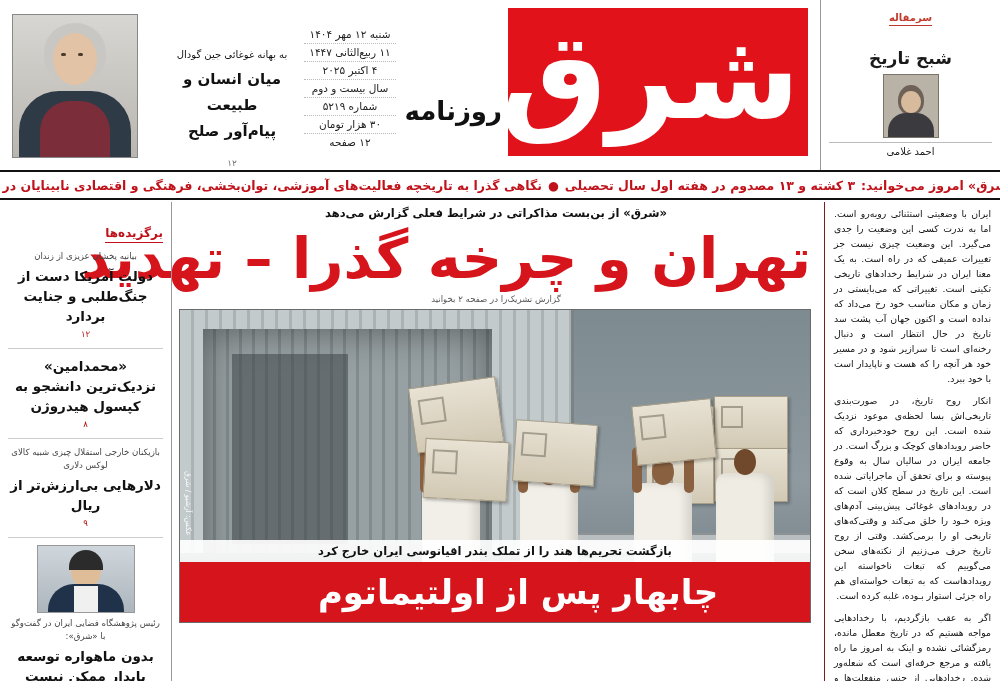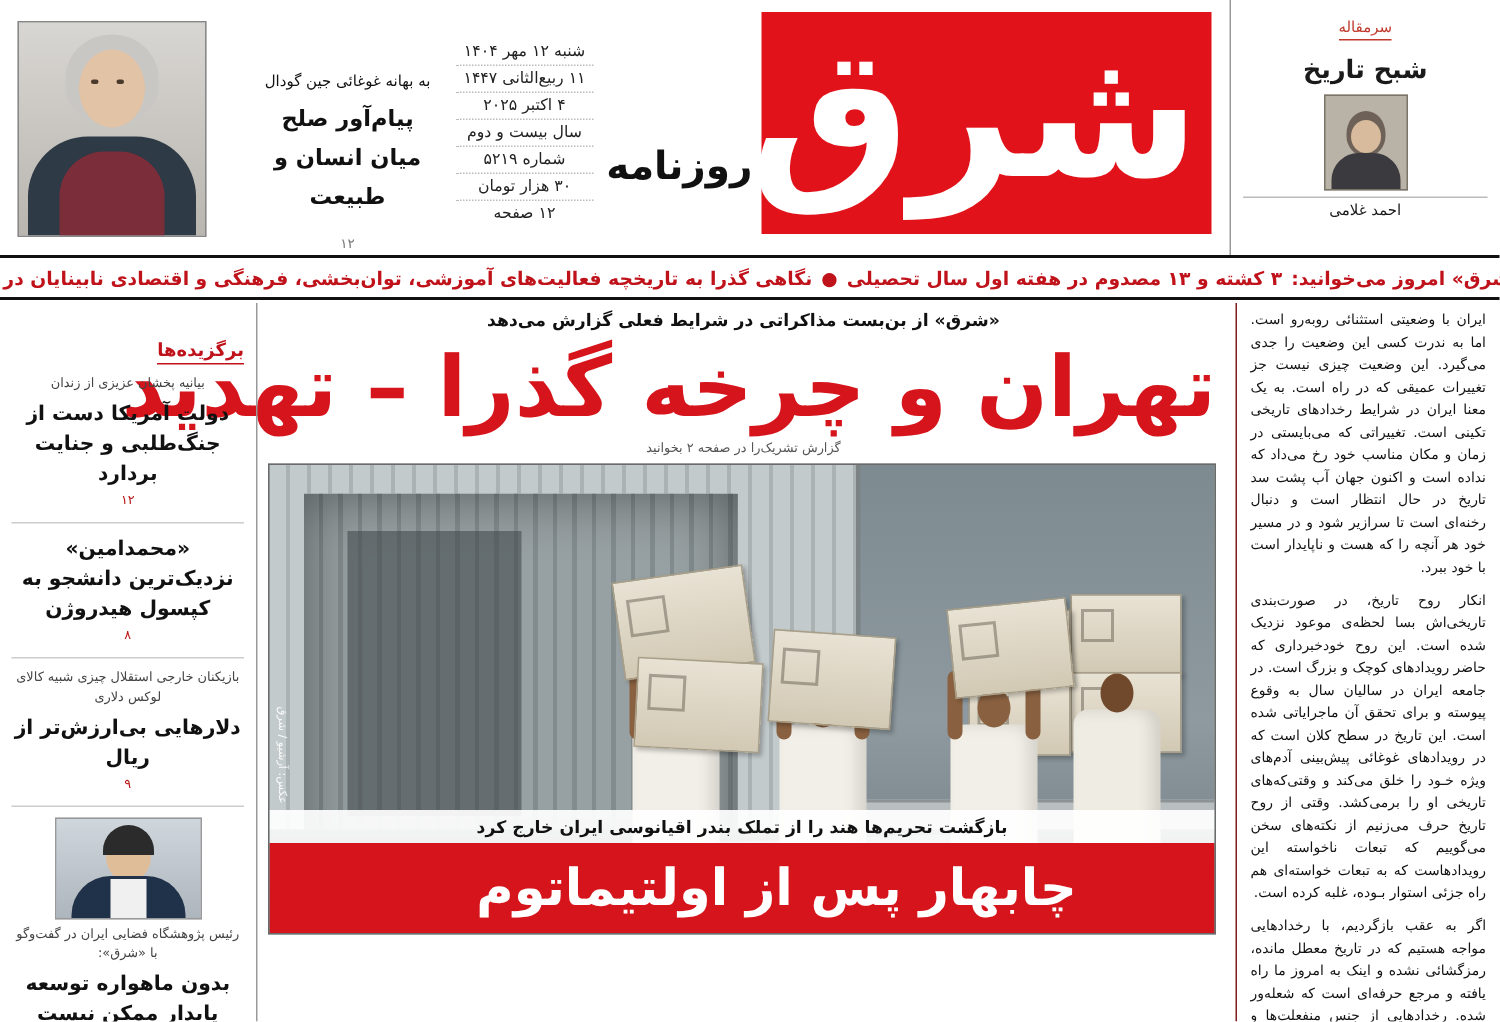--- a/index.html
+++ b/index.html
@@ -28,8 +28,8 @@
     text-align:center;
   }
   .sarmaghaleh-label{
-    font-size:10px;color:#c0392b;font-weight:normal;border-bottom:1px solid #c0392b;
-    display:inline-block;padding-bottom:2px;margin-bottom:6px;
+    font-size:10px;color:#c0392b;font-weight:bold;border-bottom:1px solid #c0392b;
+    display:inline-block;padding-bottom:2px;margin-bottom:18px;
   }
   .sarmaghaleh-title{font-size:17px;font-weight:bold;margin:4px 0 6px;letter-spacing:0;}
   .sar-photo{

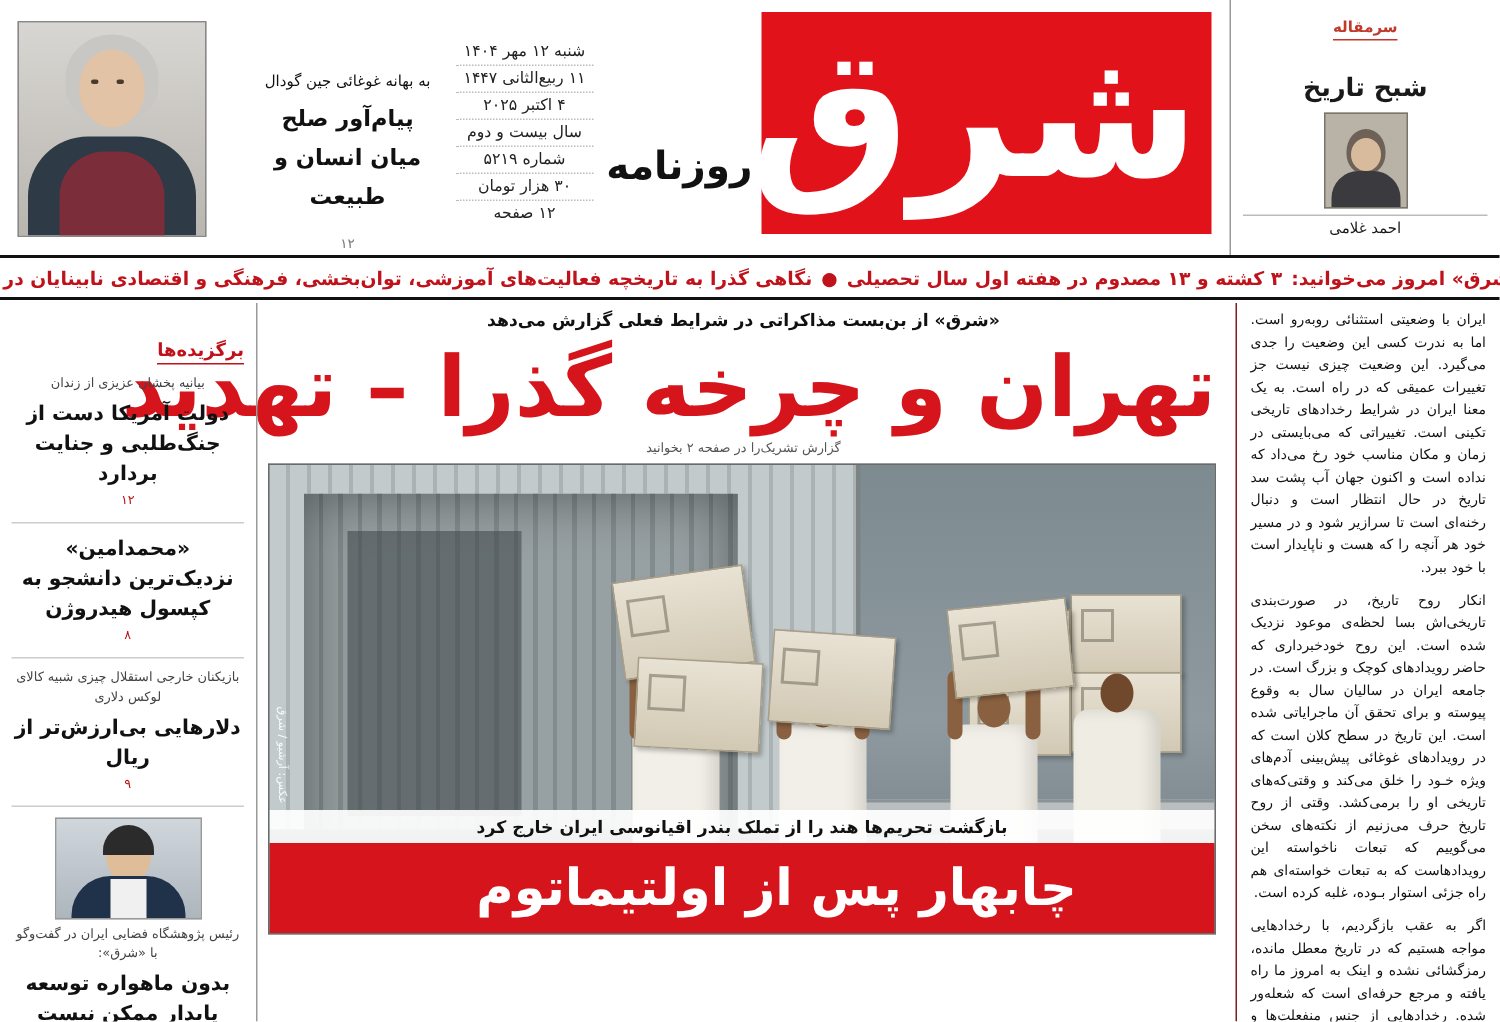--- a/index.html
+++ b/index.html
@@ -250,8 +250,8 @@
 
     <div class="mast-slogan">
       <span class="small">به بهانه غوغائی جین گودال</span>
+      <div>میان انسان و طبیعت</div>
       <div>پیام‌آور صلح</div>
-      <div>میان انسان و طبیعت</div>
       <span class="pgnum">۱۲</span>
     </div>
 

